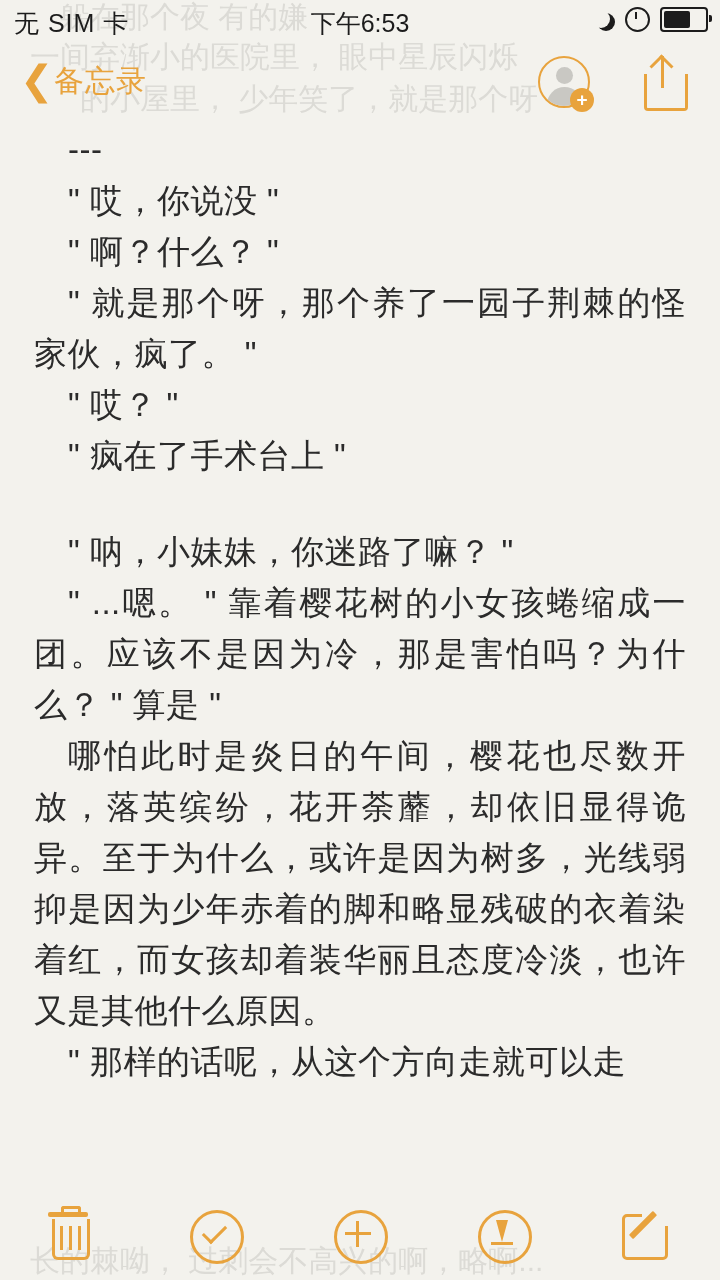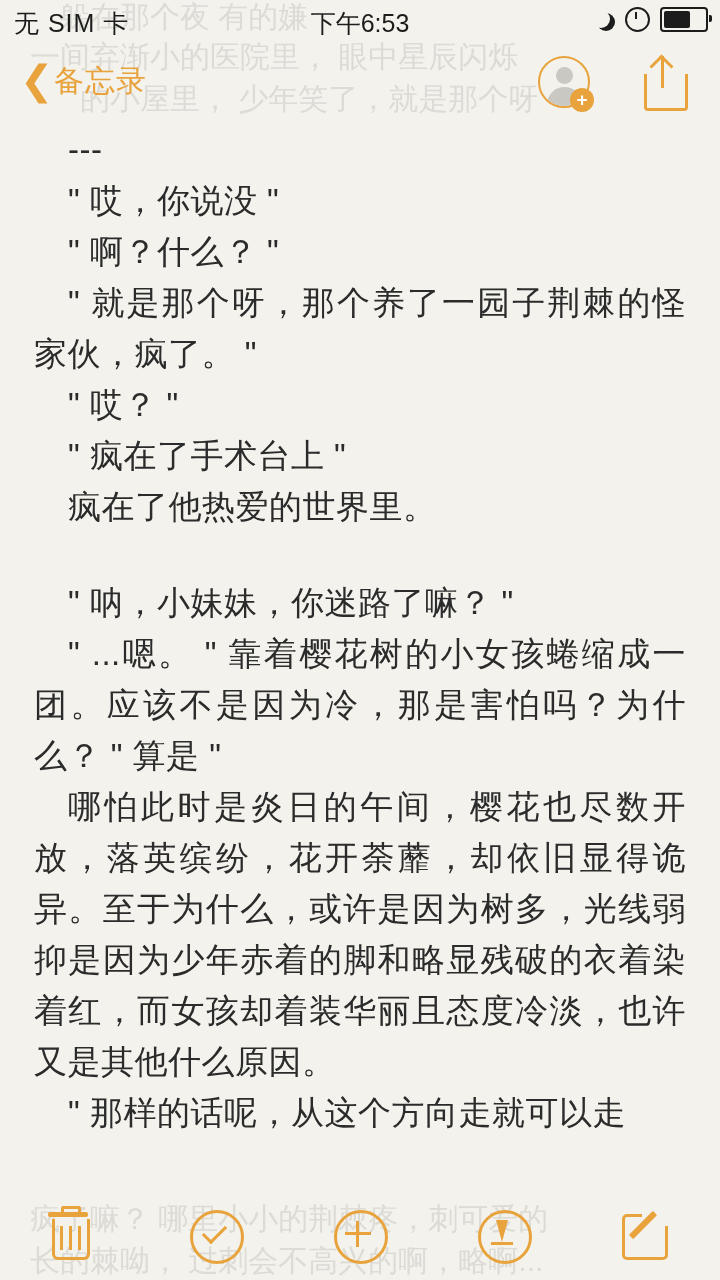--- a/index.html
+++ b/index.html
@@ -433,7 +433,6 @@
     <p class="indent">" 就是那个呀，那个养了一园子荆棘的怪家伙，疯了。 "</p>
     <p class="indent">" 哎？ "</p>
     <p class="indent">" 疯在了手术台上 "</p>
-    <p class="indent">疯在了他热爱的世界里。</p>
     <p class="blank"></p>
     <p class="indent">" 呐，小妹妹，你迷路了嘛？ "</p>
     <p class="indent">" ...嗯。 " 靠着樱花树的小女孩蜷缩成一团。应该不是因为冷，那是害怕吗？为什么？ " 算是 "</p>

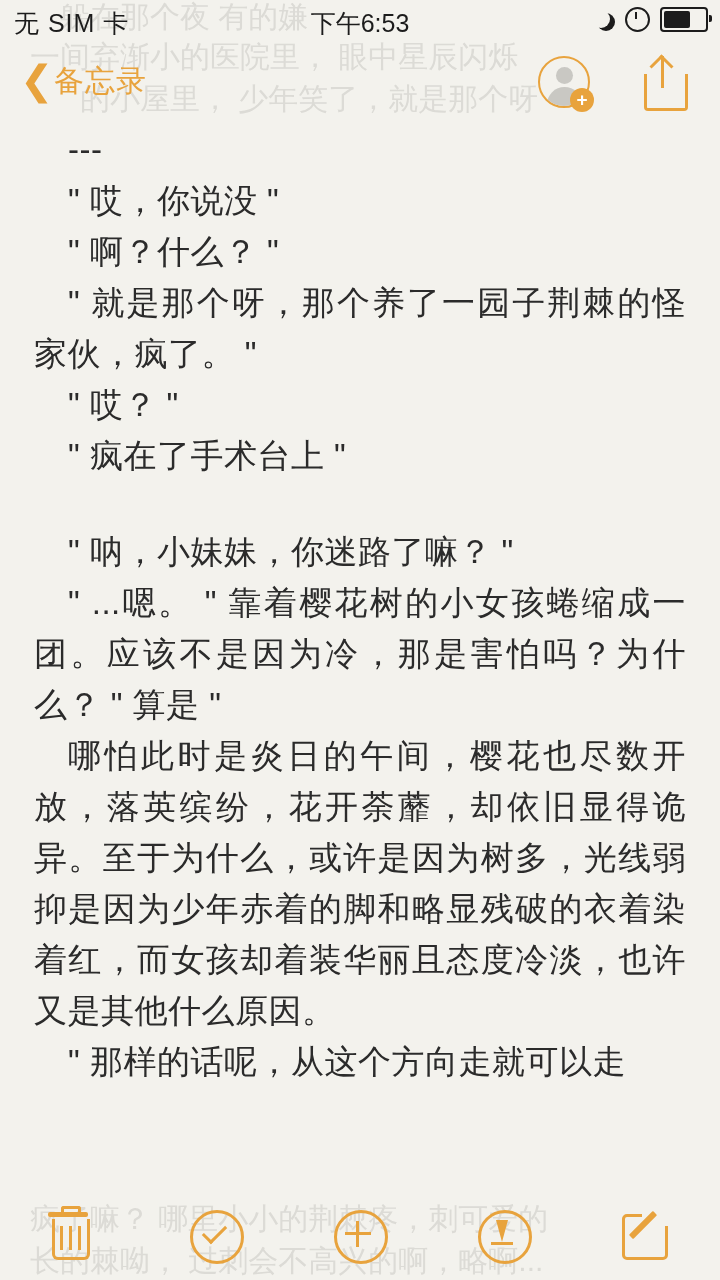--- a/index.html
+++ b/index.html
@@ -391,7 +391,6 @@
     <div class="ghost-line g1">躲在那个夜    有的嫌</div>
     <div class="ghost-line g2">一间弃渐小的医院里，    眼中星辰闪烁</div>
     <div class="ghost-line g3">的小屋里，   少年笑了，就是那个呀</div>
-    <div class="ghost-line g4">疯了嘛？ 哪里小小的荆棘疼，刺可爱的</div>
     <div class="ghost-line g5">长的棘呦，  过刺会不高兴的啊，略啊...</div>
   </div>
 

